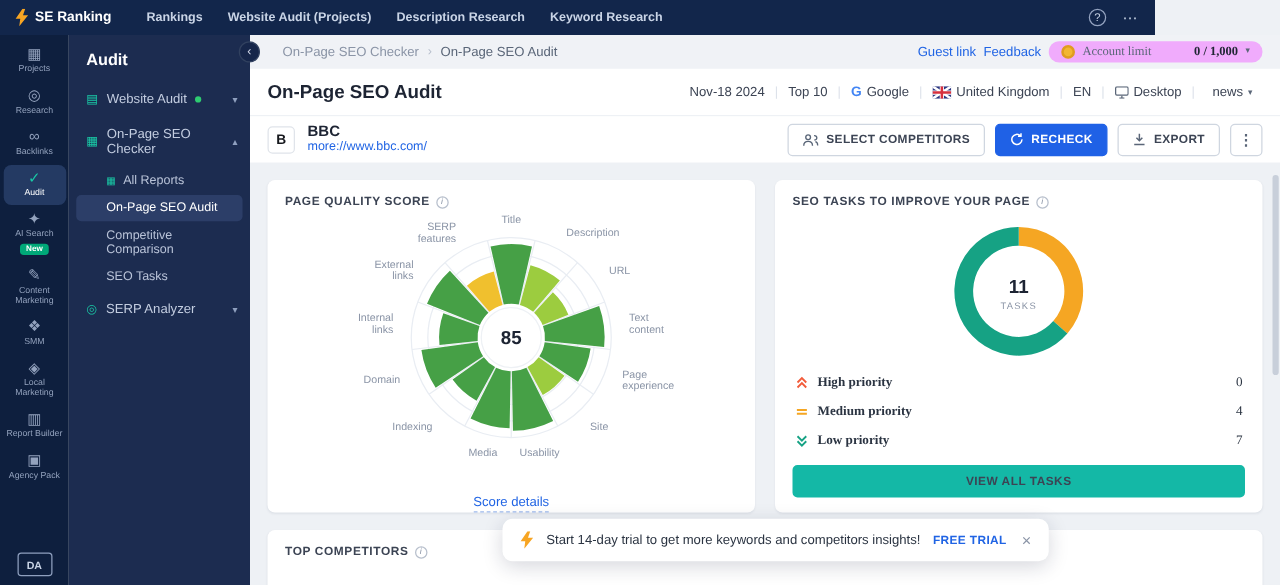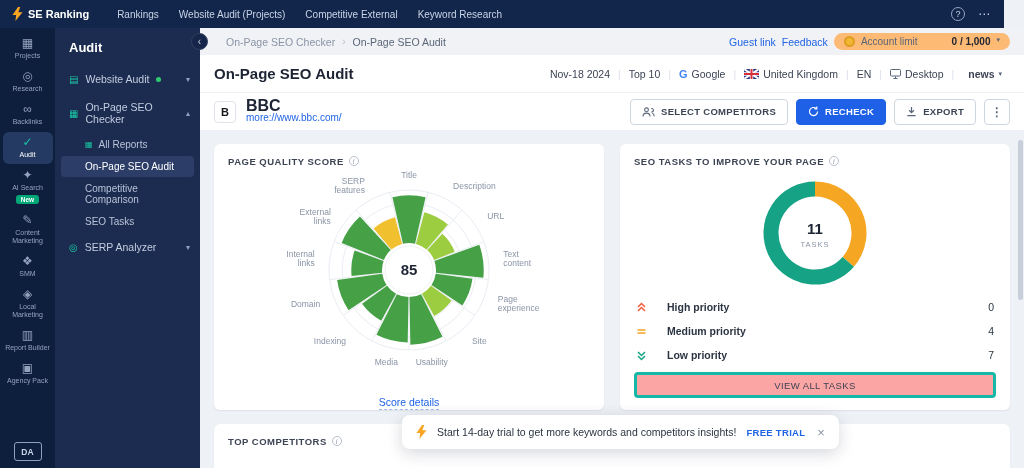--- a/index.html
+++ b/index.html
@@ -7,7 +7,7 @@
     font-family:"Liberation Sans","DejaVu Sans",sans-serif; background:#eef1f5;}
 
   
-  .topnav{position:absolute;top:0;left:0;width:1004px;height:28px;background:#12264b;
+  .topnav{position:absolute;top:0;left:0;width:924px;height:28px;background:#12264b;
     display:flex;align-items:center;z-index:40;}
   .brand{display:flex;align-items:center;gap:5px;padding:0 18px 0 12px;cursor:pointer;}
   .brand-name{color:#fff;font-size:11px;font-weight:bold;}

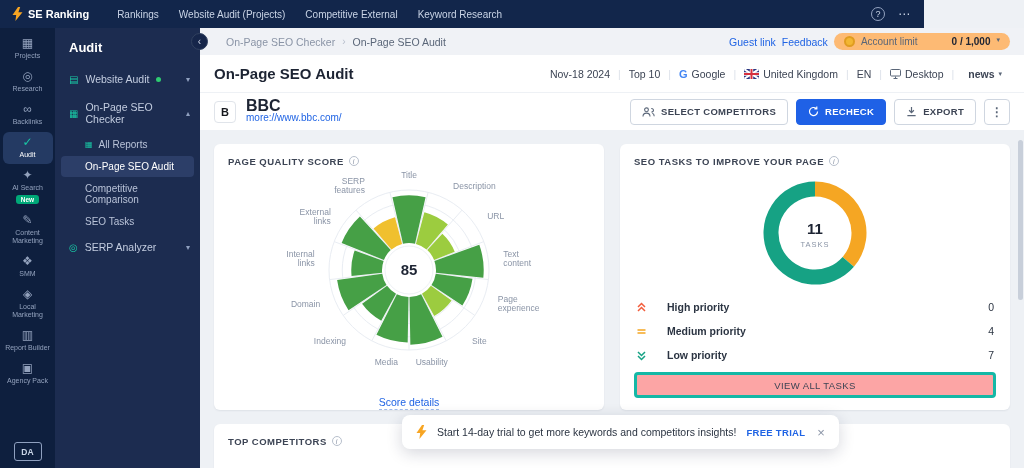--- a/index.html
+++ b/index.html
@@ -12,7 +12,7 @@
   .brand{display:flex;align-items:center;gap:5px;padding:0 18px 0 12px;cursor:pointer;}
   .brand-name{color:#fff;font-size:11px;font-weight:bold;}
   .nav-menu{display:flex;align-items:center;height:100%;}
-  .nav-item{color:#c9d4e6;font-size:10px;padding:0 10px;height:100%;display:flex;align-items:center;cursor:pointer;}
+  .nav-item{color:#c9d4e6;font-size:10px;padding:0 10px;height:100%;display:flex;align-items:center;cursor:pointer;font-weight:bold;}
   .nav-right{margin-left:auto;display:flex;align-items:center;gap:13px;padding-right:14px;}
   .help{width:14px;height:14px;border:1px solid #94a3c0;border-radius:50%;color:#c9d4e6;font-size:9px;
     display:flex;align-items:center;justify-content:center;cursor:pointer;}

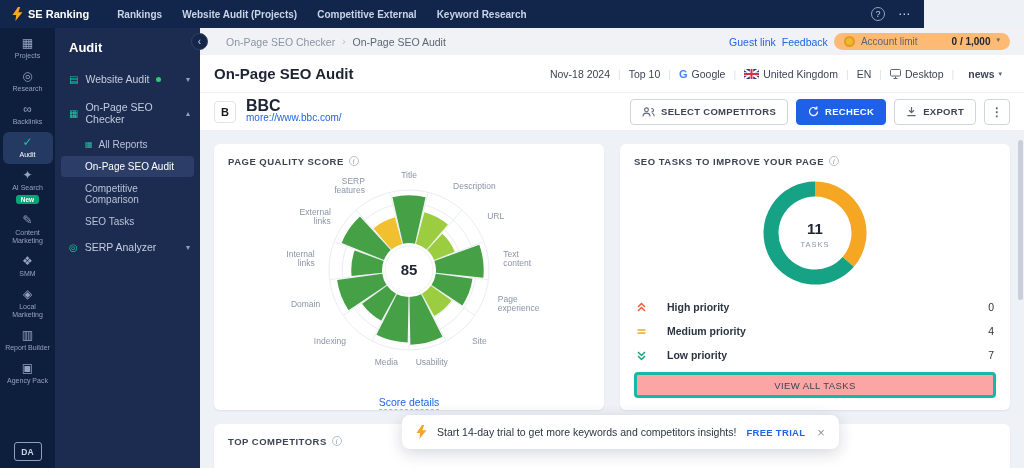--- a/index.html
+++ b/index.html
@@ -121,7 +121,7 @@
   <div class="nav-menu">
       <div class="nav-item">Rankings</div>
       <div class="nav-item">Website Audit (Projects)</div>
-      <div class="nav-item">Competitive External</div>
+      <div class="nav-item">Description Research</div>
       <div class="nav-item">Keyword Research</div>
     </div>
   <div class="nav-right">

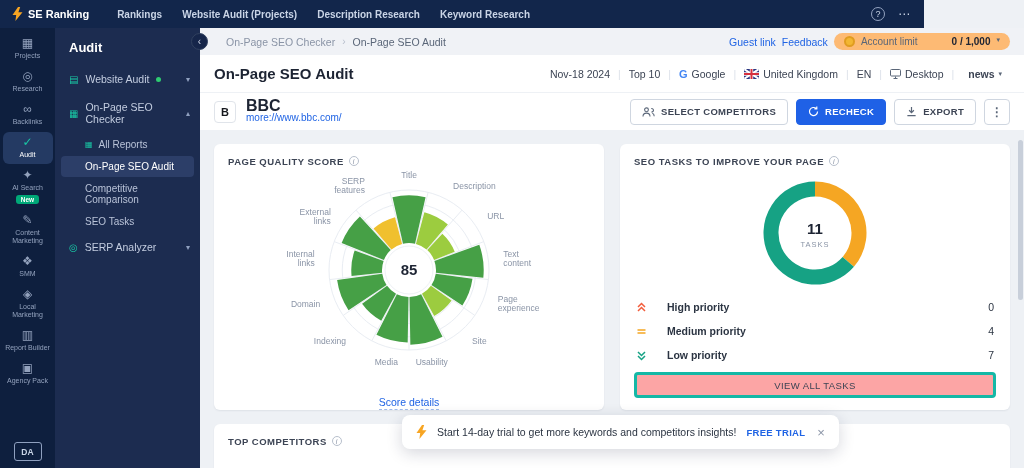--- a/index.html
+++ b/index.html
@@ -55,8 +55,8 @@
   .bc-current{color:#5a6678;font-size:10.5px;}
   .bc-right{margin-left:auto;display:flex;align-items:center;gap:6px;}
   .link{color:#2064e4;font-size:10.5px;cursor:pointer;}
-  .pill{background:#fdba74;border-radius:20px;padding:3px 10px;display:flex;gap:6px;align-items:flex-start;
-    font-size:10px;color:#5a6678;cursor:pointer;}
+  .pill{background:#f0abfc;border-radius:20px;padding:3px 10px;display:flex;gap:6px;align-items:flex-start;
+    font-size:10px;color:#5a6678;cursor:pointer;font-family:Liberation Serif, serif;}
   .coin{width:11px;height:11px;border-radius:50%;background:#f2b632;border:2px solid #e09c20;}
   .pill b{color:#202634;padding-left:28px;}
   .caret{font-size:7px;color:#5a6678;}

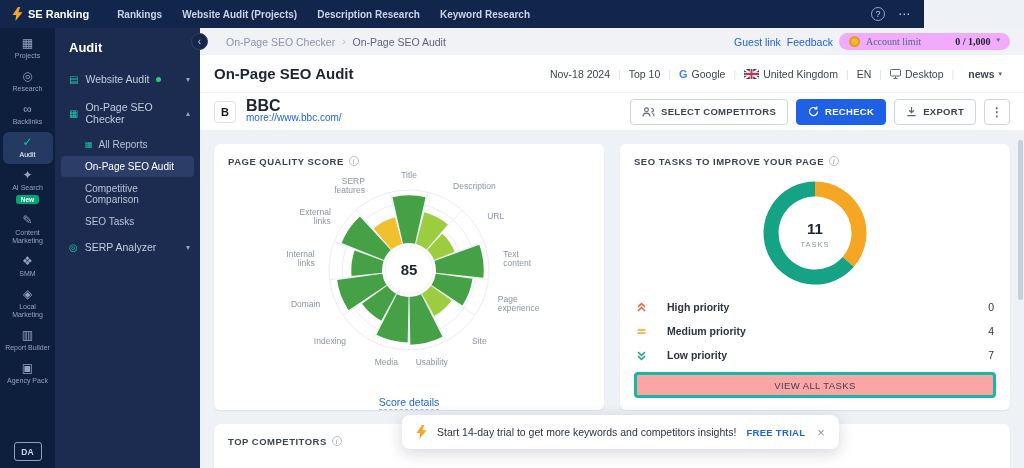--- a/index.html
+++ b/index.html
@@ -65,7 +65,7 @@
   .page-title{font-size:15px;font-weight:bold;color:#1d2433;}
   .meta{margin-left:auto;display:flex;align-items:center;font-size:10.5px;color:#3c4454;}
   .meta-item{display:flex;align-items:center;gap:4px;padding:0 8px;}
-  .meta-item.bold{font-weight:bold;cursor:pointer;padding-left:14px;}
+  .meta-item.bold{font-weight:normal;cursor:pointer;padding-left:14px;}
   .meta-sep{color:#dde2ea;}
   .g-icon{font-weight:bold;font-size:11px;color:#4285F4;}
   .flag{border-radius:1px;}

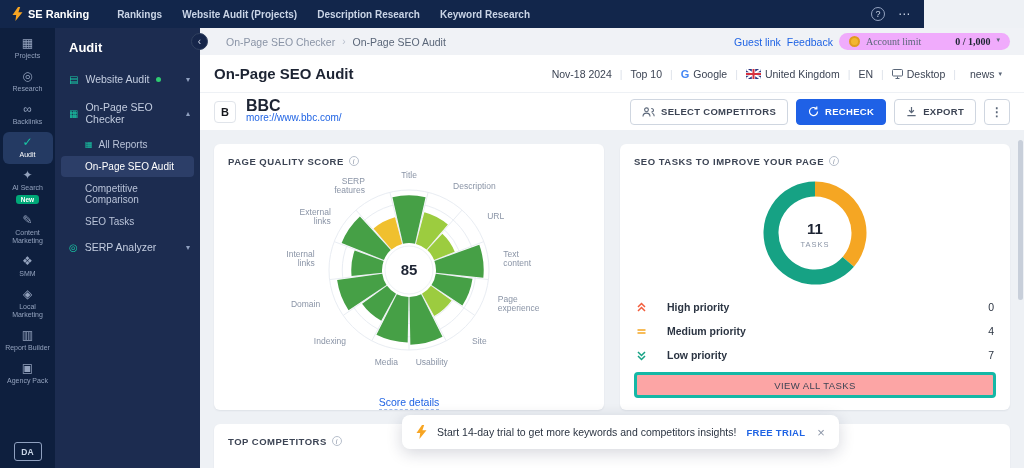--- a/index.html
+++ b/index.html
@@ -73,7 +73,7 @@
   .site-bar{background:#fff;height:37px;display:flex;align-items:center;padding:0 14px;gap:10px;}
   .favicon{width:22px;height:22px;border:1px solid #e0e4ea;border-radius:4px;display:flex;align-items:center;
     justify-content:center;font-weight:bold;font-size:11px;color:#16181d;background:#fff;}
-  .site-name{font-size:16px;font-weight:bold;color:#1d2433;line-height:13px;}
+  .site-name{font-size:12px;font-weight:bold;color:#1d2433;line-height:13px;}
   .site-url{font-size:10px;color:#2064e4;line-height:12px;cursor:pointer;}
   .site-actions{margin-left:auto;display:flex;gap:8px;align-items:center;padding-left:24px;}
   .btn{height:26px;display:inline-flex;align-items:center;gap:6px;padding:0 11px;border:1px solid #cfd6e0;

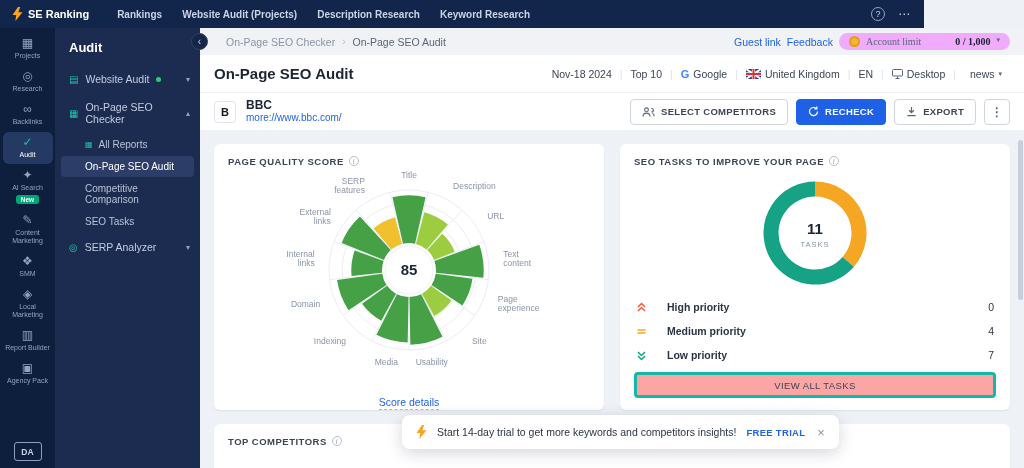--- a/index.html
+++ b/index.html
@@ -83,7 +83,7 @@
 
   .content{padding:14px;display:flex;flex-wrap:wrap;gap:14px 16px;align-content:flex-start;}
   .card{background:#fff;border-radius:6px;box-shadow:0 1px 2px rgba(20,30,60,.07);padding:12px 14px;position:relative;}
-  .card-title{font-size:9.5px;font-weight:bold;color:#3c4454;letter-spacing:.5px;display:flex;gap:5px;align-items:flex-start;}
+  .card-title{font-size:9.5px;font-weight:bold;color:#3c4454;letter-spacing:.5px;display:flex;gap:5px;align-items:center;}
   .info{width:10px;height:10px;border-radius:50%;border:1px solid #b7bfcc;color:#8a94a6;font-size:7px;font-style:italic;
     font-weight:normal;display:inline-flex;align-items:center;justify-content:center;cursor:pointer;flex:none;}
   .card-quality{width:390px;height:266px;}

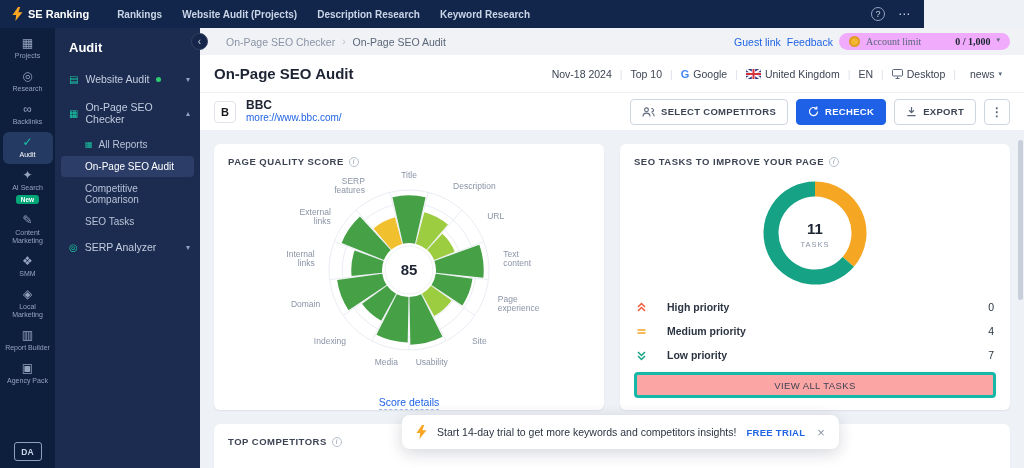--- a/index.html
+++ b/index.html
@@ -93,7 +93,7 @@
   .score-details{position:absolute;bottom:0;left:0;right:0;text-align:center;}
   .dashed{border-bottom:1px dashed #9db9ec;font-size:10.5px;padding-bottom:1px;}
   .donut-wrap{display:flex;justify-content:center;margin:8px 0 4px;}
-  .prio-row{display:flex;align-items:flex-end;gap:20px;padding:6px 2px;font-size:10.5px;}
+  .prio-row{display:flex;align-items:flex-end;gap:7px;padding:6px 2px;font-size:10.5px;font-family:Liberation Serif, serif;}
   .prio-label{color:#2b3442;font-weight:bold;}
   .prio-value{margin-left:auto;color:#2b3442;}
   .tasks-btn{margin-top:auto;width:100%;height:26px;border:3px solid #14b8a6;border-radius:4px;background:#fca5a5;

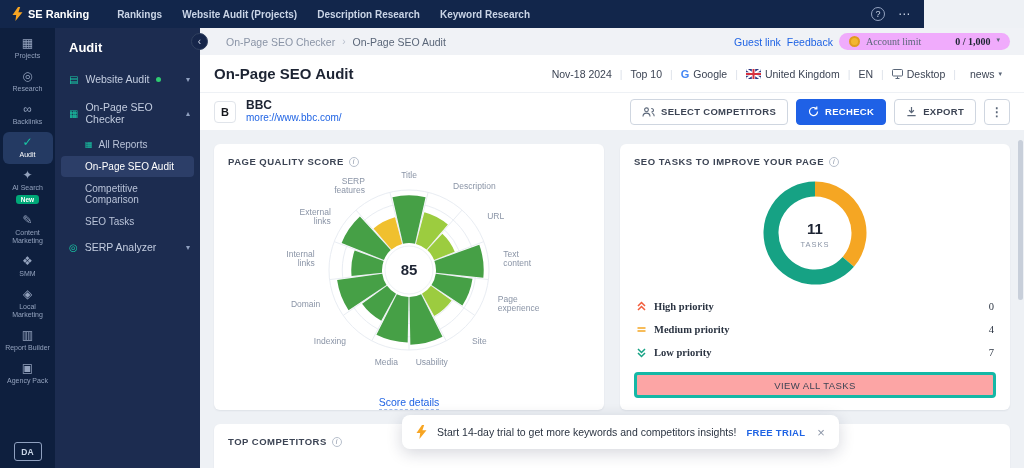--- a/index.html
+++ b/index.html
@@ -96,8 +96,8 @@
   .prio-row{display:flex;align-items:flex-end;gap:7px;padding:6px 2px;font-size:10.5px;font-family:Liberation Serif, serif;}
   .prio-label{color:#2b3442;font-weight:bold;}
   .prio-value{margin-left:auto;color:#2b3442;}
-  .tasks-btn{margin-top:auto;width:100%;height:26px;border:3px solid #14b8a6;border-radius:4px;background:#fca5a5;
-    font-size:9.5px;font-weight:normal;color:#3c4454;letter-spacing:.4px;cursor:pointer;
+  .tasks-btn{margin-top:auto;width:100%;height:26px;border:3px solid #14b8a6;border-radius:4px;background:#14b8a6;
+    font-size:9.5px;font-weight:bold;color:#3c4454;letter-spacing:.4px;cursor:pointer;
     font-family:"Liberation Sans","DejaVu Sans",sans-serif;}
 
   .toast{position:absolute;left:402px;top:415px;height:31px;background:#fff;border-radius:8px;z-index:50;

